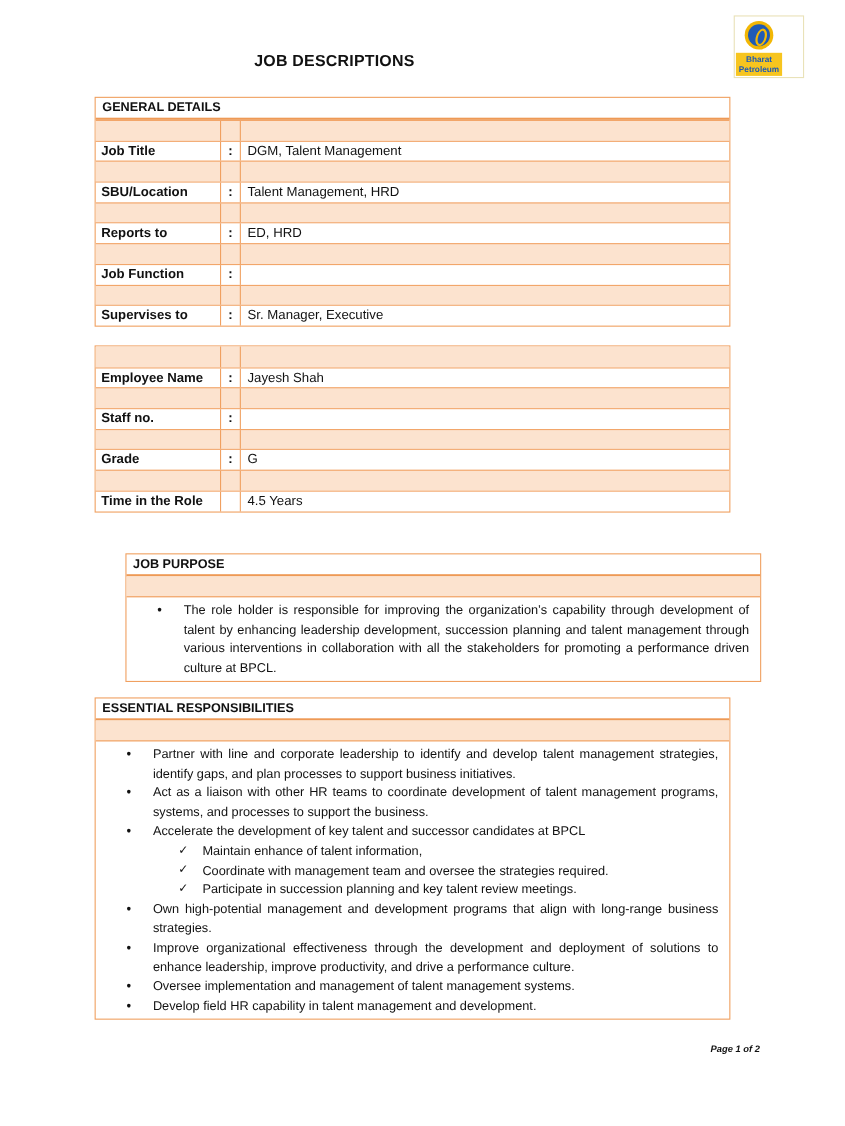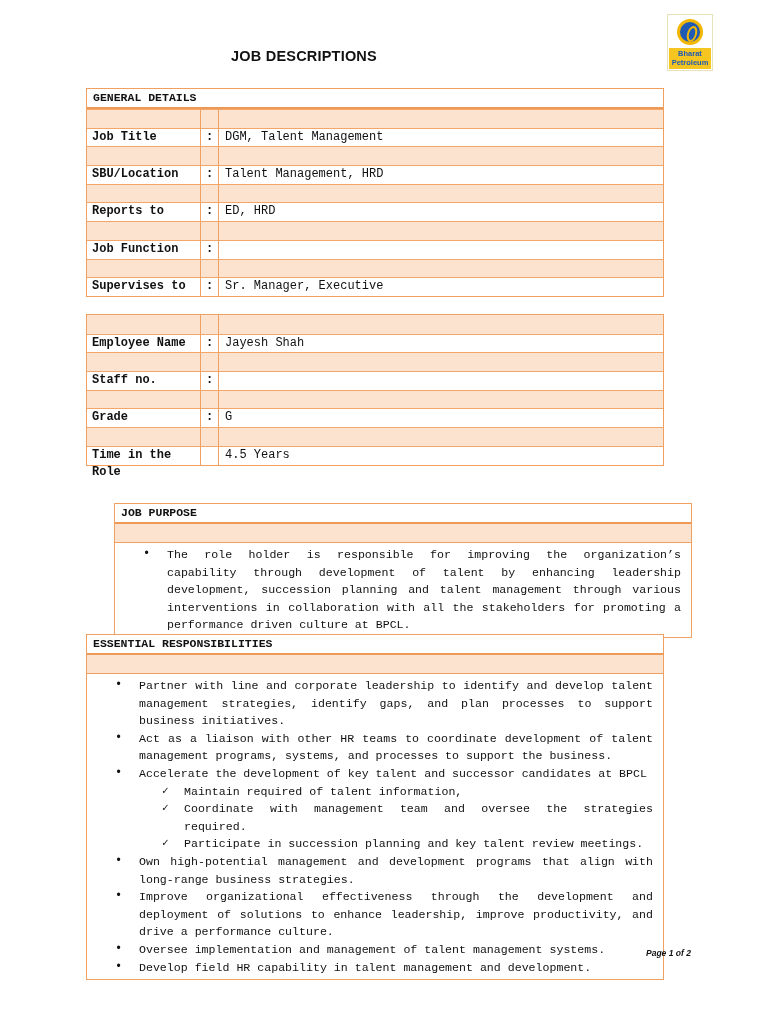--- a/index.html
+++ b/index.html
@@ -5,7 +5,7 @@
   html, body { margin:0; padding:0; background:#ffffff; }
   body { width:768px; height:1024px; position:relative; overflow:hidden;
          font-family:"Liberation Sans", sans-serif; color:#111; }
-  .logo { position:absolute; left:667px; top:14px; width:46px; height:57px;
+  .logo { position:absolute; left:667px; top:14px; width:64px; height:57px;
           border:1px solid #e9e2b8; background:#fff; box-sizing:border-box; }
   .logo .ring { position:absolute; left:9px; top:4px; width:26px; height:26px; border-radius:50%;
                 background:#f2b705; }

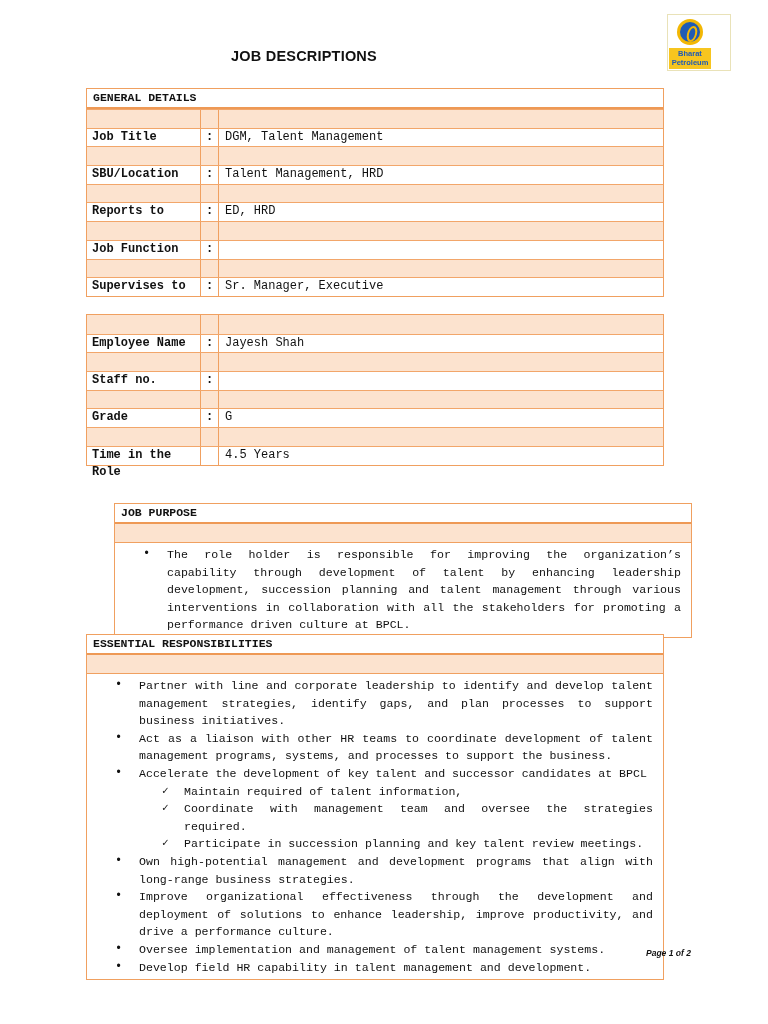--- a/index.html
+++ b/index.html
@@ -16,7 +16,7 @@
   .logo .txt { position:absolute; left:1px; top:33px; width:42px; height:21px; background:#f7c51f;
                font-size:7.5px; font-weight:bold; color:#1f5bb5; text-align:center; line-height:9px; padding-top:1px; box-sizing:border-box; }
   .title { position:absolute; left:0; width:608px; top:48px; text-align:center; font-weight:bold; font-size:14.5px; letter-spacing:0.2px; }
-  .box { position:absolute; left:86px; width:578px; border:1.5px solid #f0a060; box-sizing:border-box; background:#fff;font-family:Liberation Mono, monospace; }
+  .box { position:absolute; left:86px; width:578px; border:1.5px solid #f0a060; box-sizing:border-box; background:#fff; }
   .hdr { height:18px; border-bottom:2.5px solid #ee9955; font-weight:bold; font-size:11.5px; padding-left:6px; line-height:18px; }
   .row { display:flex; height:18.7px; border-top:1px solid #f2a66a; box-sizing:border-box; font-size:12px; }
   .row:first-of-type { border-top:none; }

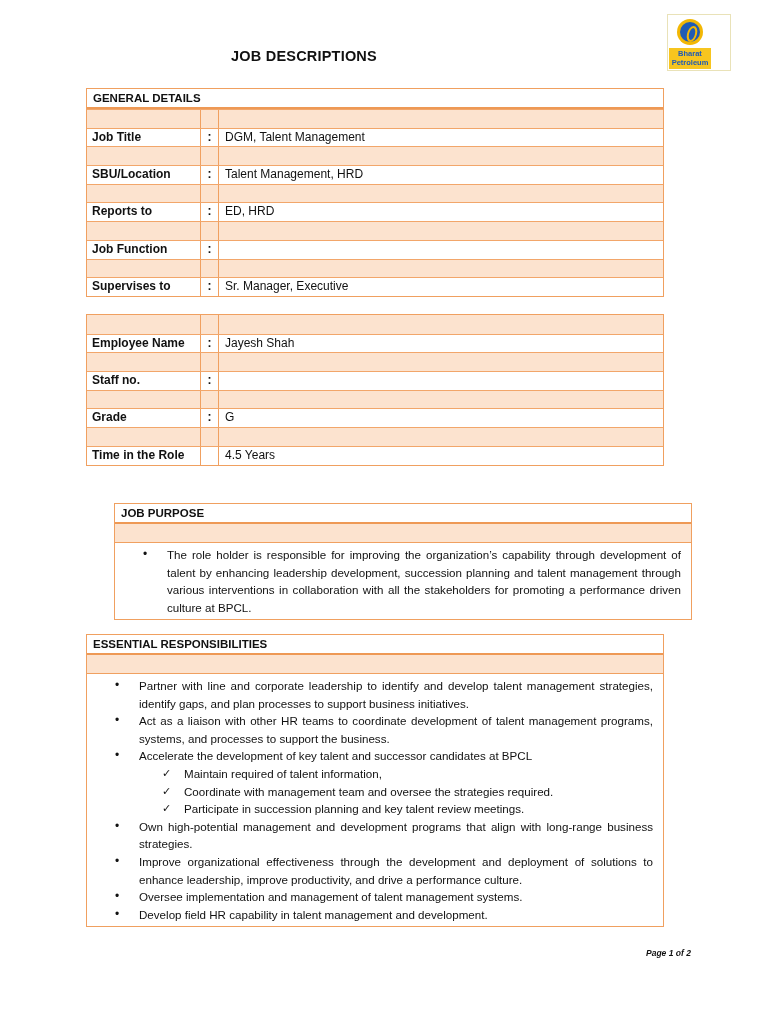--- a/index.html
+++ b/index.html
@@ -160,7 +160,7 @@
     <li><span class="bul">•</span><span>Partner with line and corporate leadership to identify and develop talent management strategies, identify gaps, and plan processes to support business initiatives.</span></li>
     <li><span class="bul">•</span><span>Act as a liaison with other HR teams to coordinate development of talent management programs, systems, and processes to support the business.</span></li>
     <li><span class="bul">•</span><span>Accelerate the development of key talent and successor candidates at BPCL</span></li>
-    <li class="sub"><span class="bul">✓</span><span>Maintain required of talent information,</span></li>
+    <li class="sub"><span class="bul">✓</span><span>Maintain enhance of talent information,</span></li>
     <li class="sub"><span class="bul">✓</span><span>Coordinate with management team and oversee the strategies required.</span></li>
     <li class="sub"><span class="bul">✓</span><span>Participate in succession planning and key talent review meetings.</span></li>
     <li><span class="bul">•</span><span>Own high-potential management and development programs that align with long-range business strategies.</span></li>

